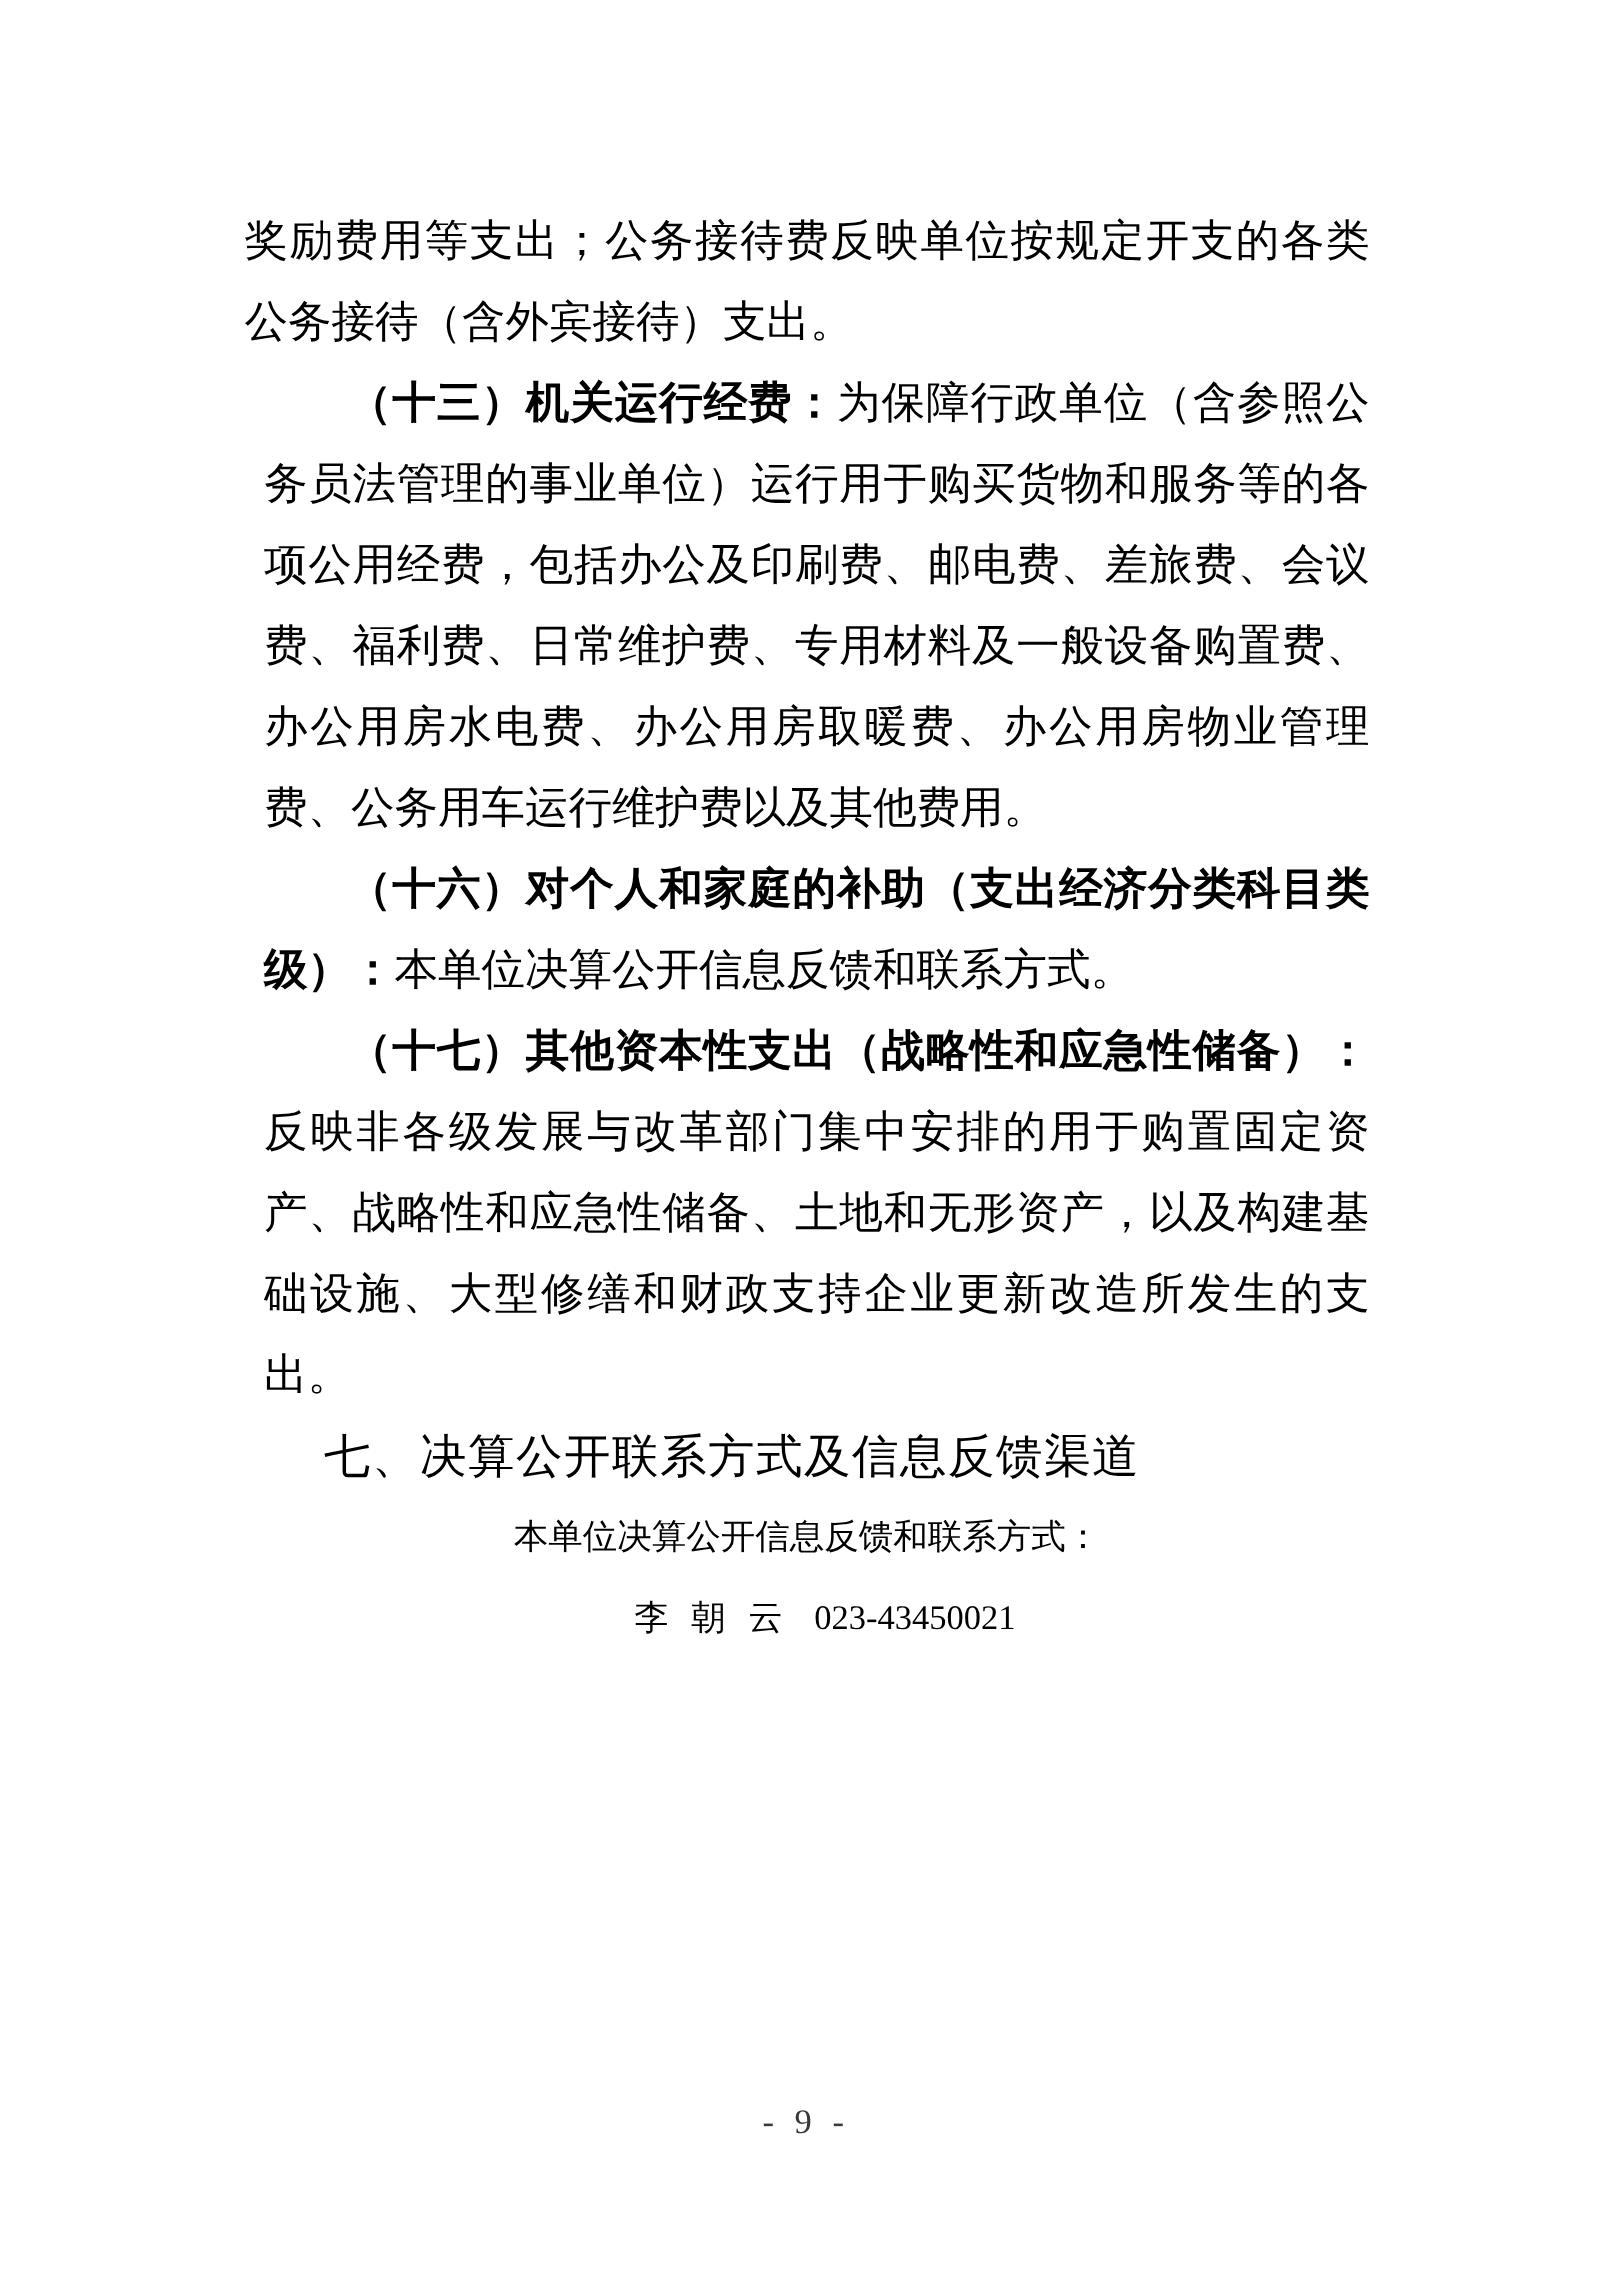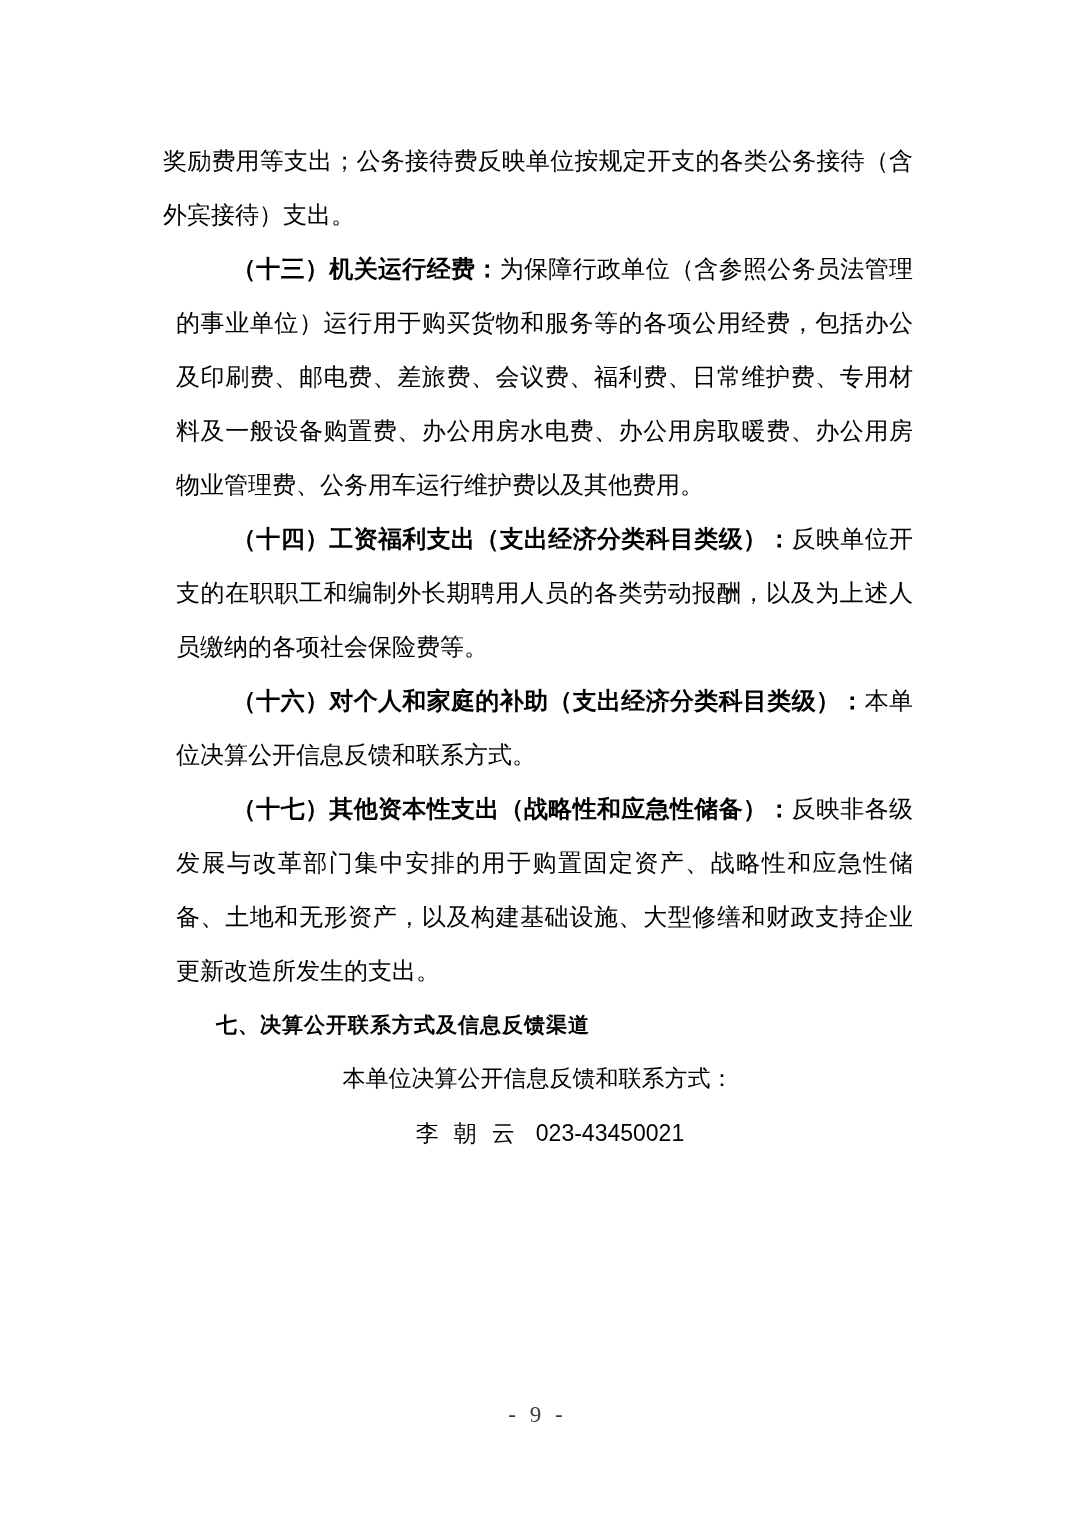--- a/index.html
+++ b/index.html
@@ -23,7 +23,7 @@
   }
   p.body-par {
     margin: 0;
-    font-size: 24px;
+    font-size: 29px;
     line-height: 54px;
     text-align: justify;
     text-justify: inter-character;

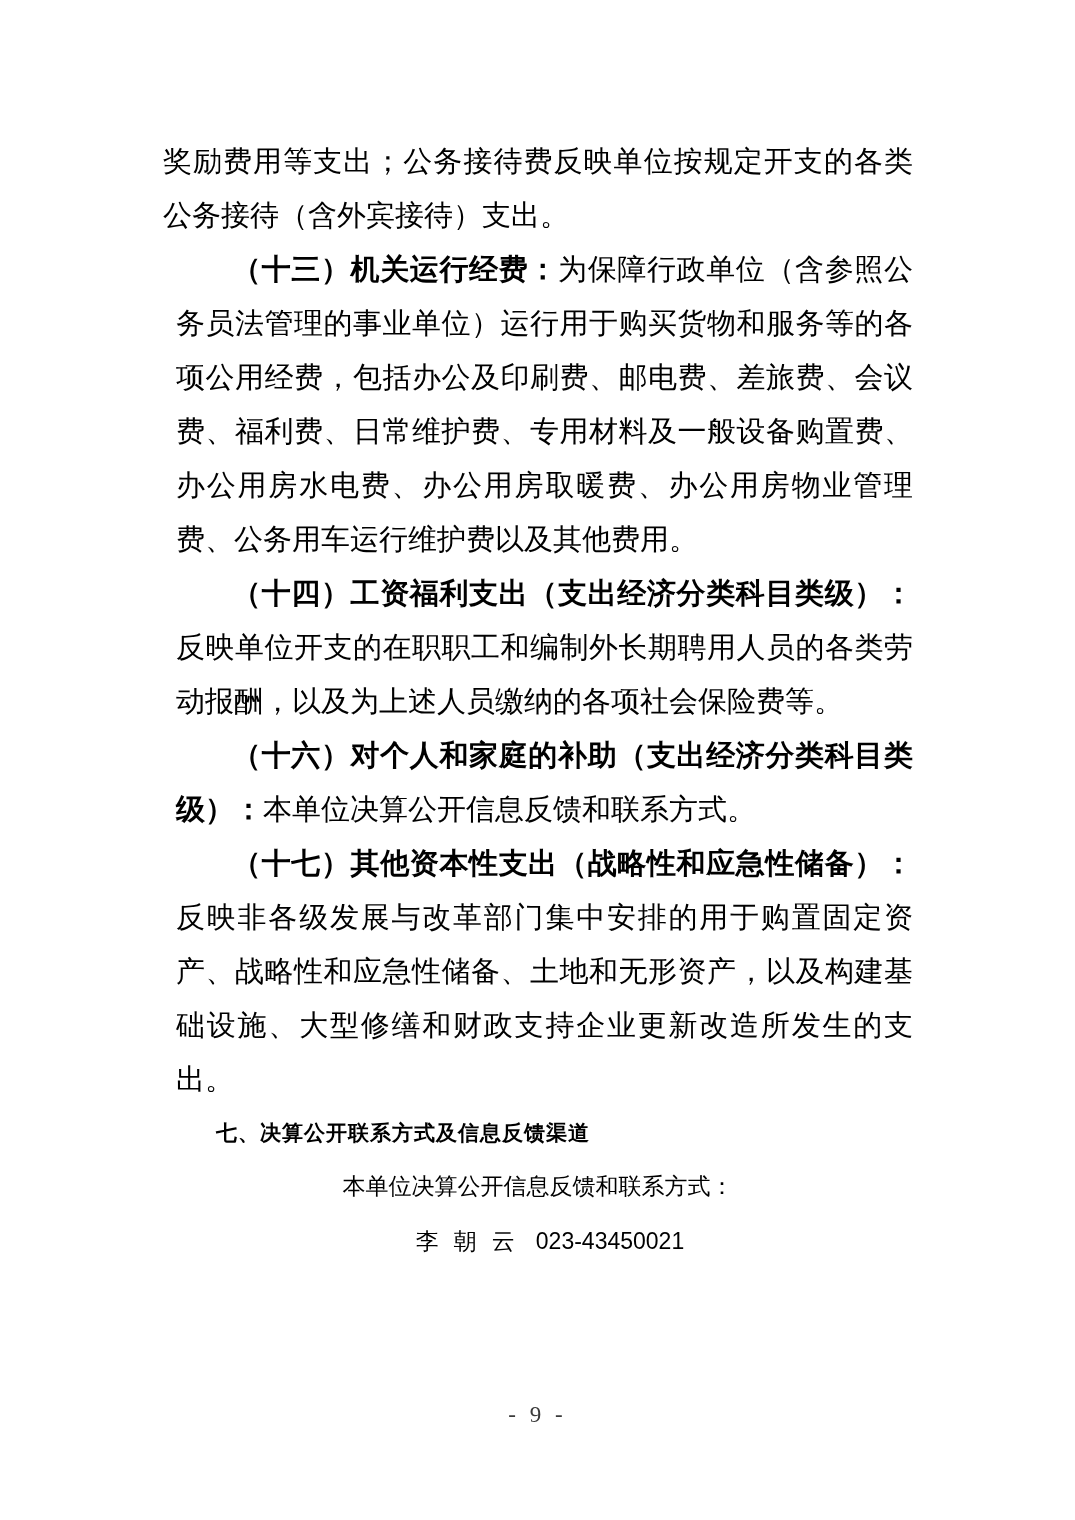--- a/index.html
+++ b/index.html
@@ -81,7 +81,6 @@
 
     <p class="body-par indent"><b>（十三）机关运行经费：</b><span>为保障行政单位（含参照公务员法管理的事业单位）运行用于购买货物和服务等的各项公用经费，包括办公及印刷费、邮电费、差旅费、会议费、福利费、日常维护费、专用材料及一般设备购置费、办公用房水电费、办公用房取暖费、办公用房物业管理费、公务用车运行维护费以及其他费用。</span></p>
 
-    <p class="body-par indent"><b>（十四）工资福利支出（支出经济分类科目类级）：</b><span>反映单位开支的在职职工和编制外长期聘用人员的各类劳动报酬，以及为上述人员缴纳的各项社会保险费等。</span></p>
 
 
     <p class="body-par indent"><b>（十六）对个人和家庭的补助（支出经济分类科目类级）：</b><span>本单位决算公开信息反馈和联系方式。</span></p>

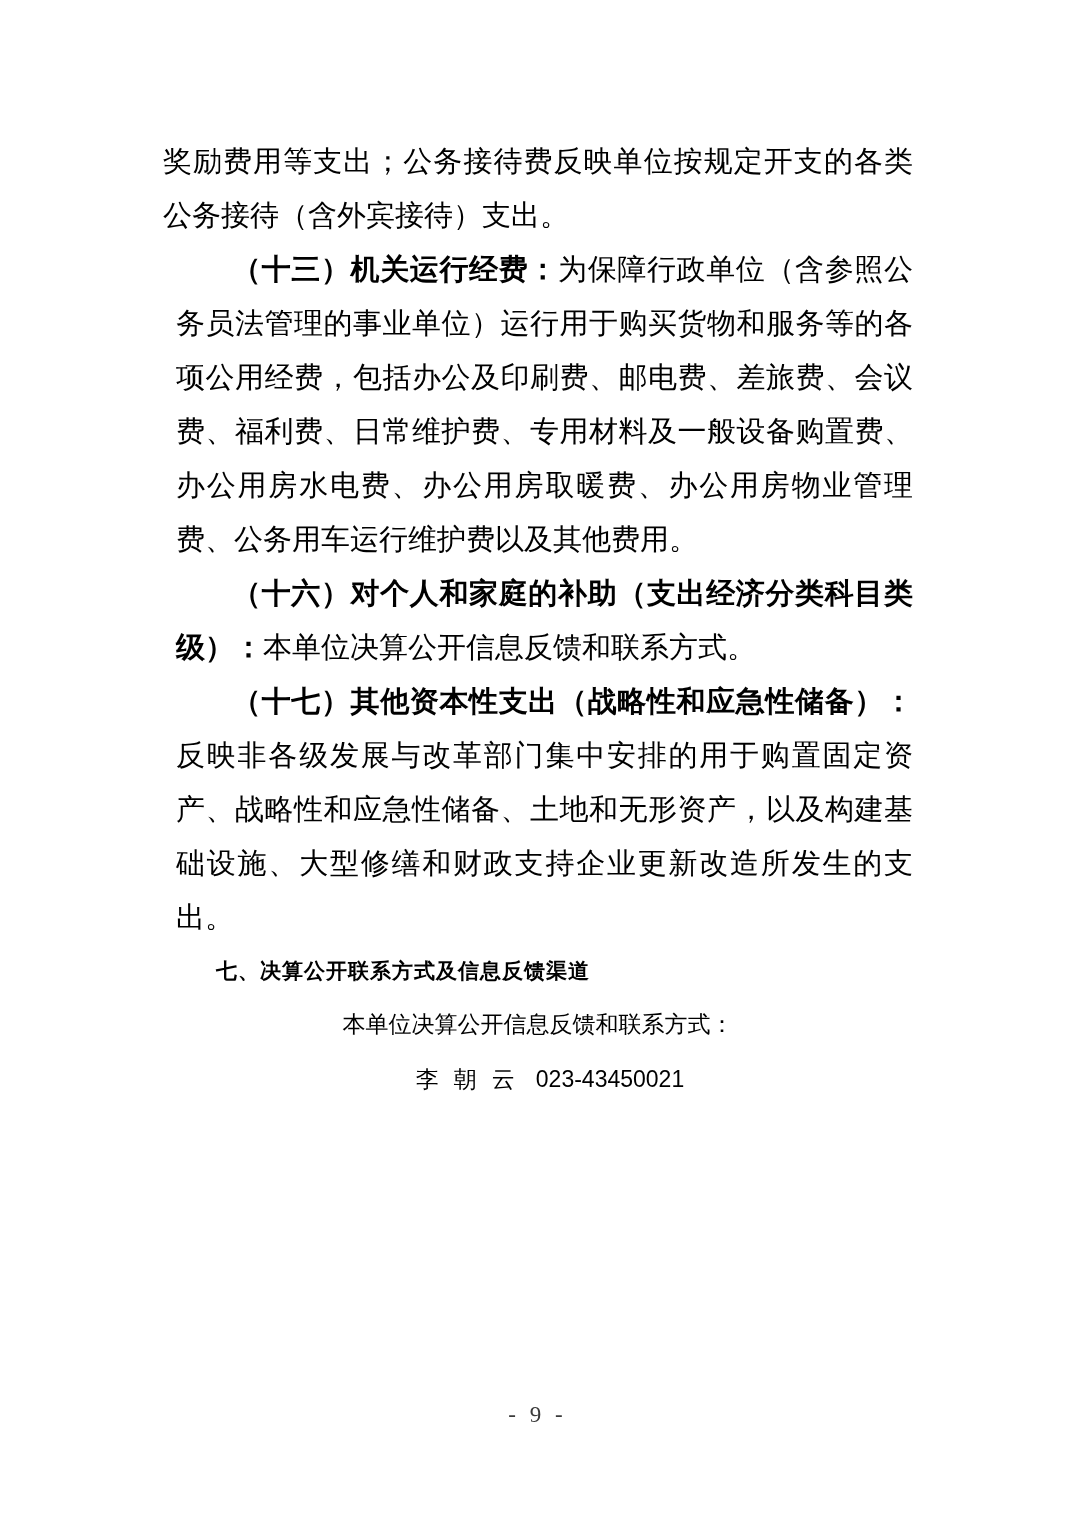--- a/index.html
+++ b/index.html
@@ -38,9 +38,9 @@
   }
   .section-heading {
     margin: 0;
-    font-size: 21px;
+    font-size: 31px;
     line-height: 54px;
-    font-weight: bold;
+    font-weight: normal;
     font-family: "Liberation Sans", "DejaVu Sans", sans-serif;
     text-indent: 53px;
     letter-spacing: 1px;

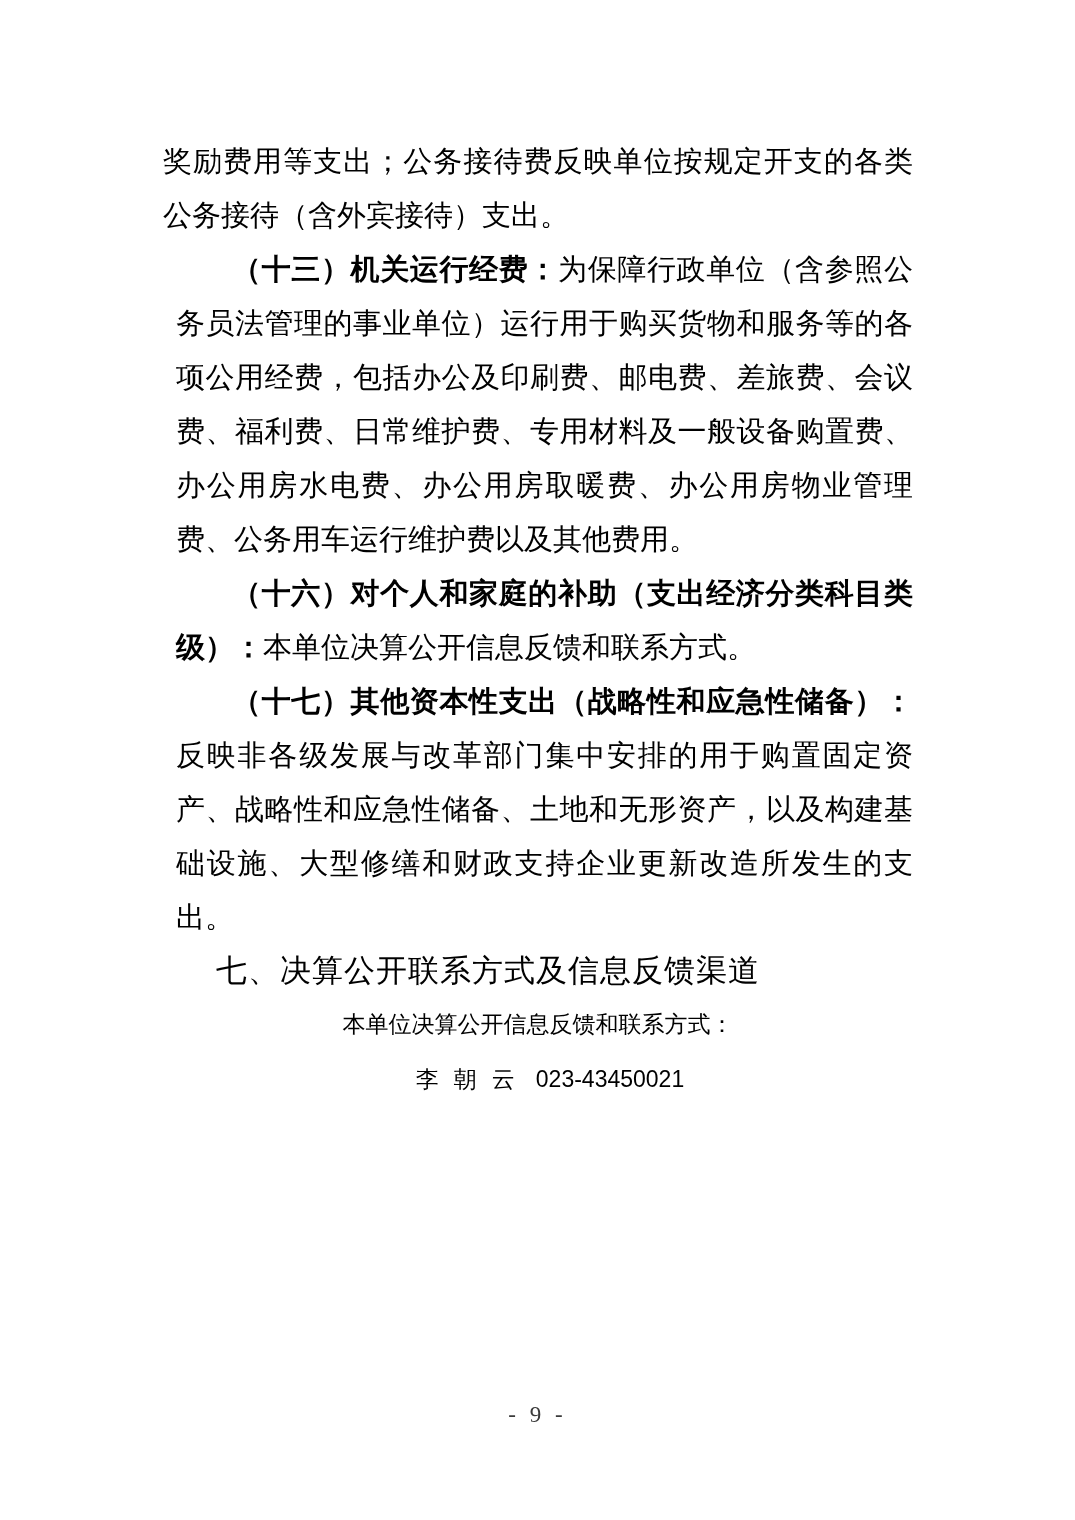--- a/index.html
+++ b/index.html
@@ -57,7 +57,7 @@
   }
   .contact-phone {
     margin-left: 6px;
-    font-family: Liberation Sans, sans-serif;
+    font-family: Liberation Serif, serif;
   }
   .footer {
     position: absolute;

